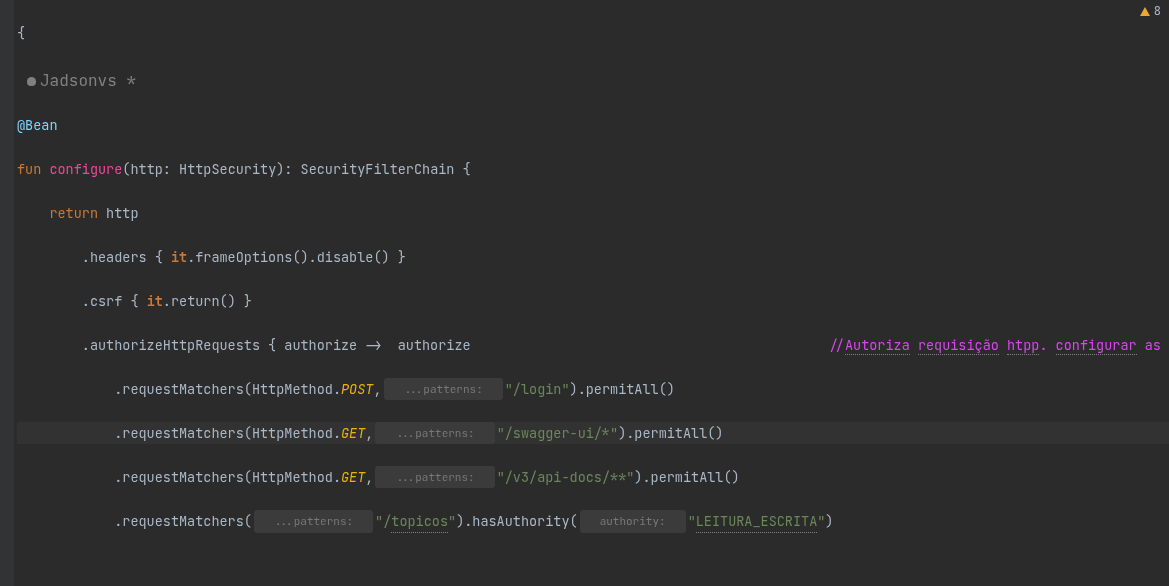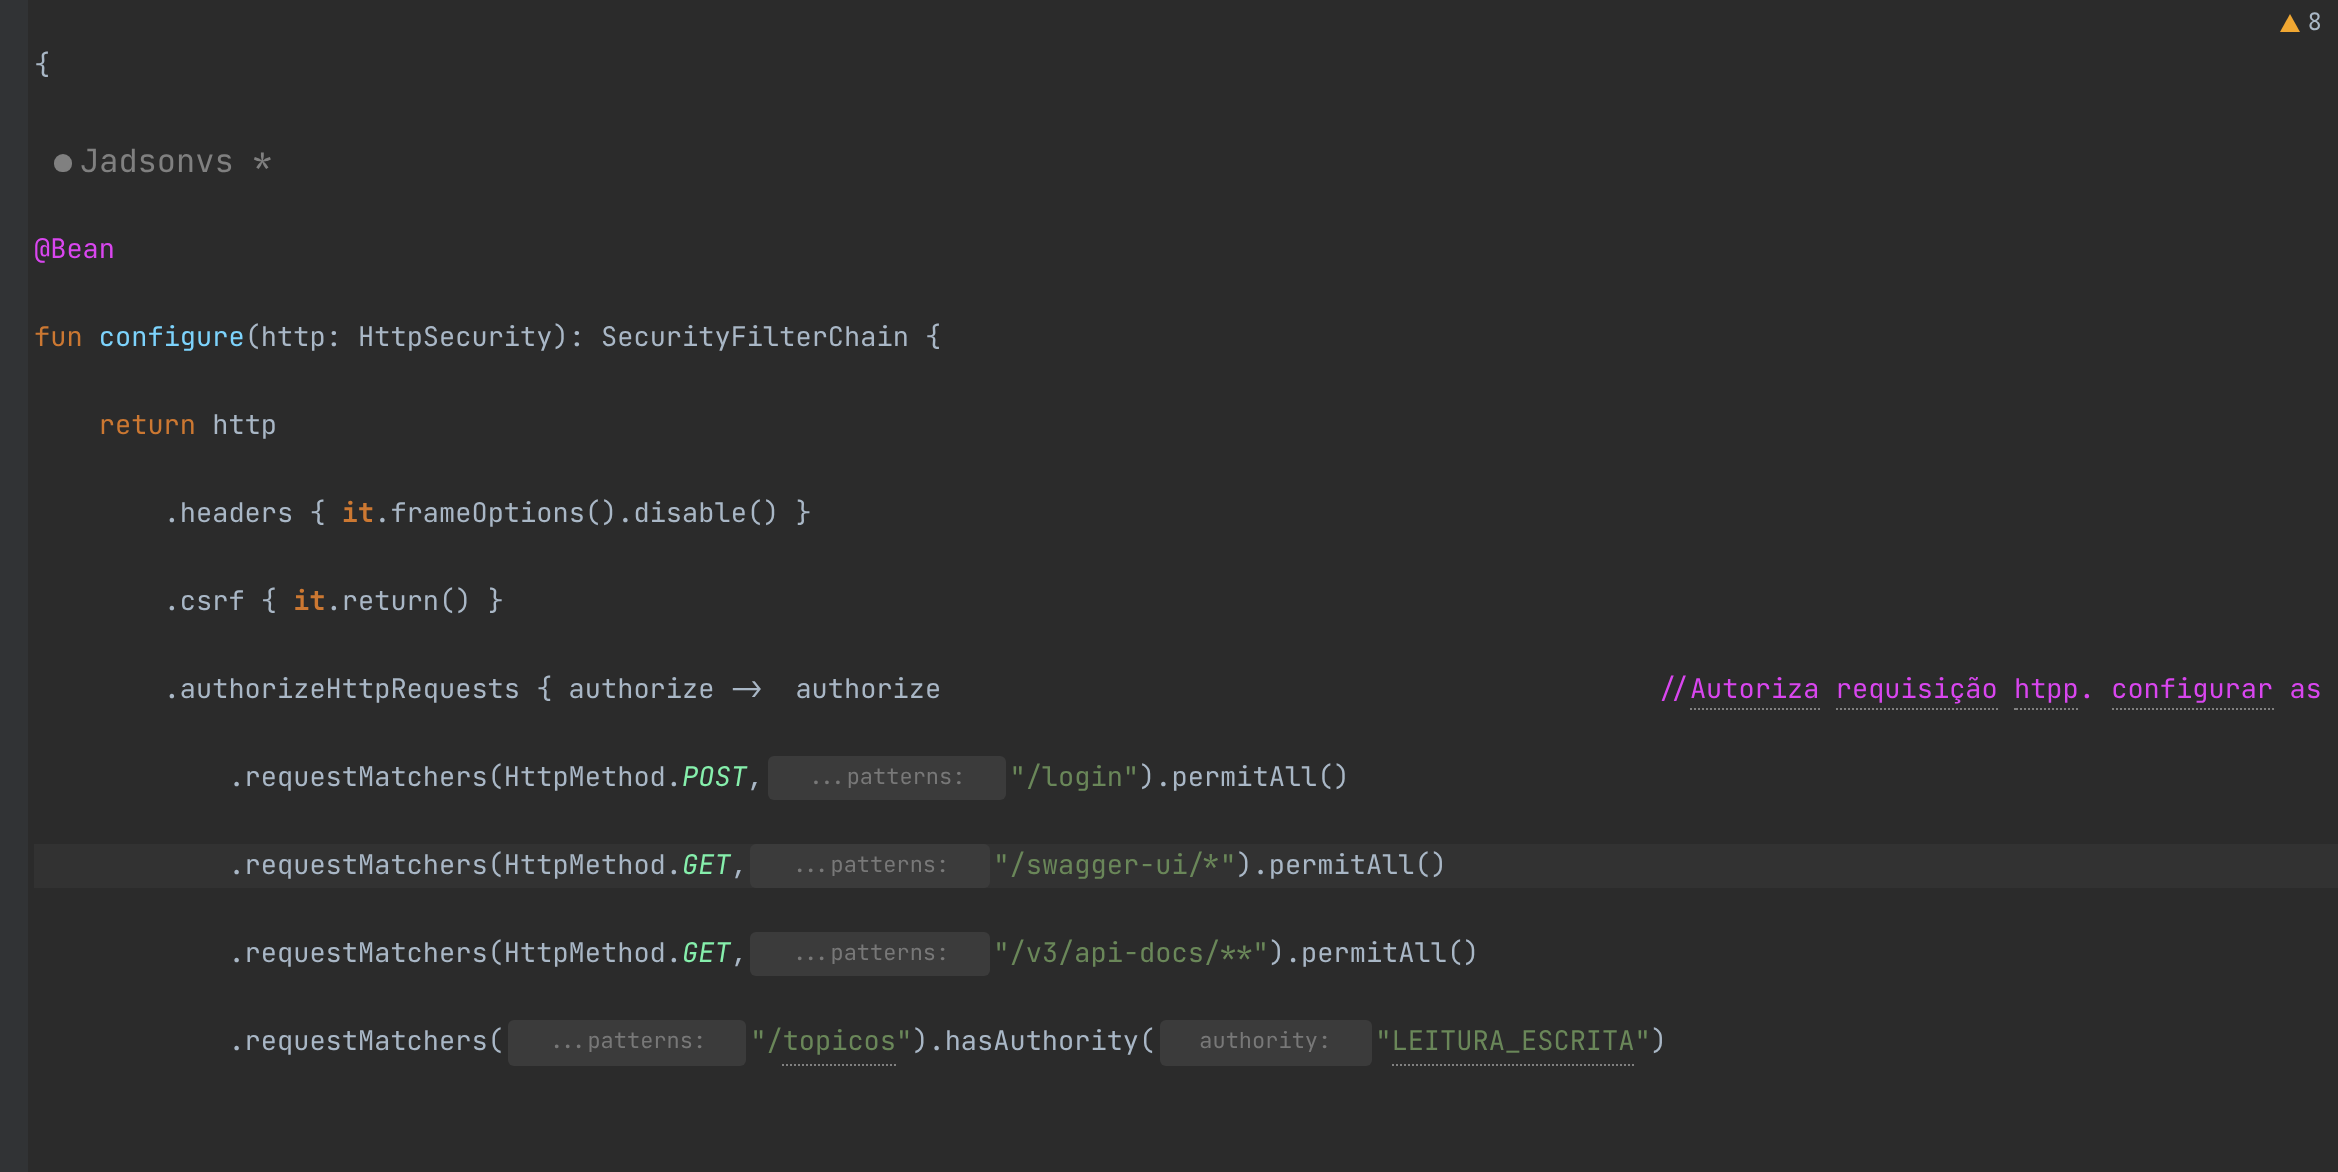--- a/index.html
+++ b/index.html
@@ -59,7 +59,7 @@
     }
     .line { display: flex; }
     .line.highlight { background: #323232; }
-    .annot { color: #d946ef; }
+    .annot { color: #7dd3fc; }
     .kw { color: #cc7832; text-align: right; }
     .fn { color: #7dd3fc; text-align: right; }
     .id { color: #a9b7c6; }

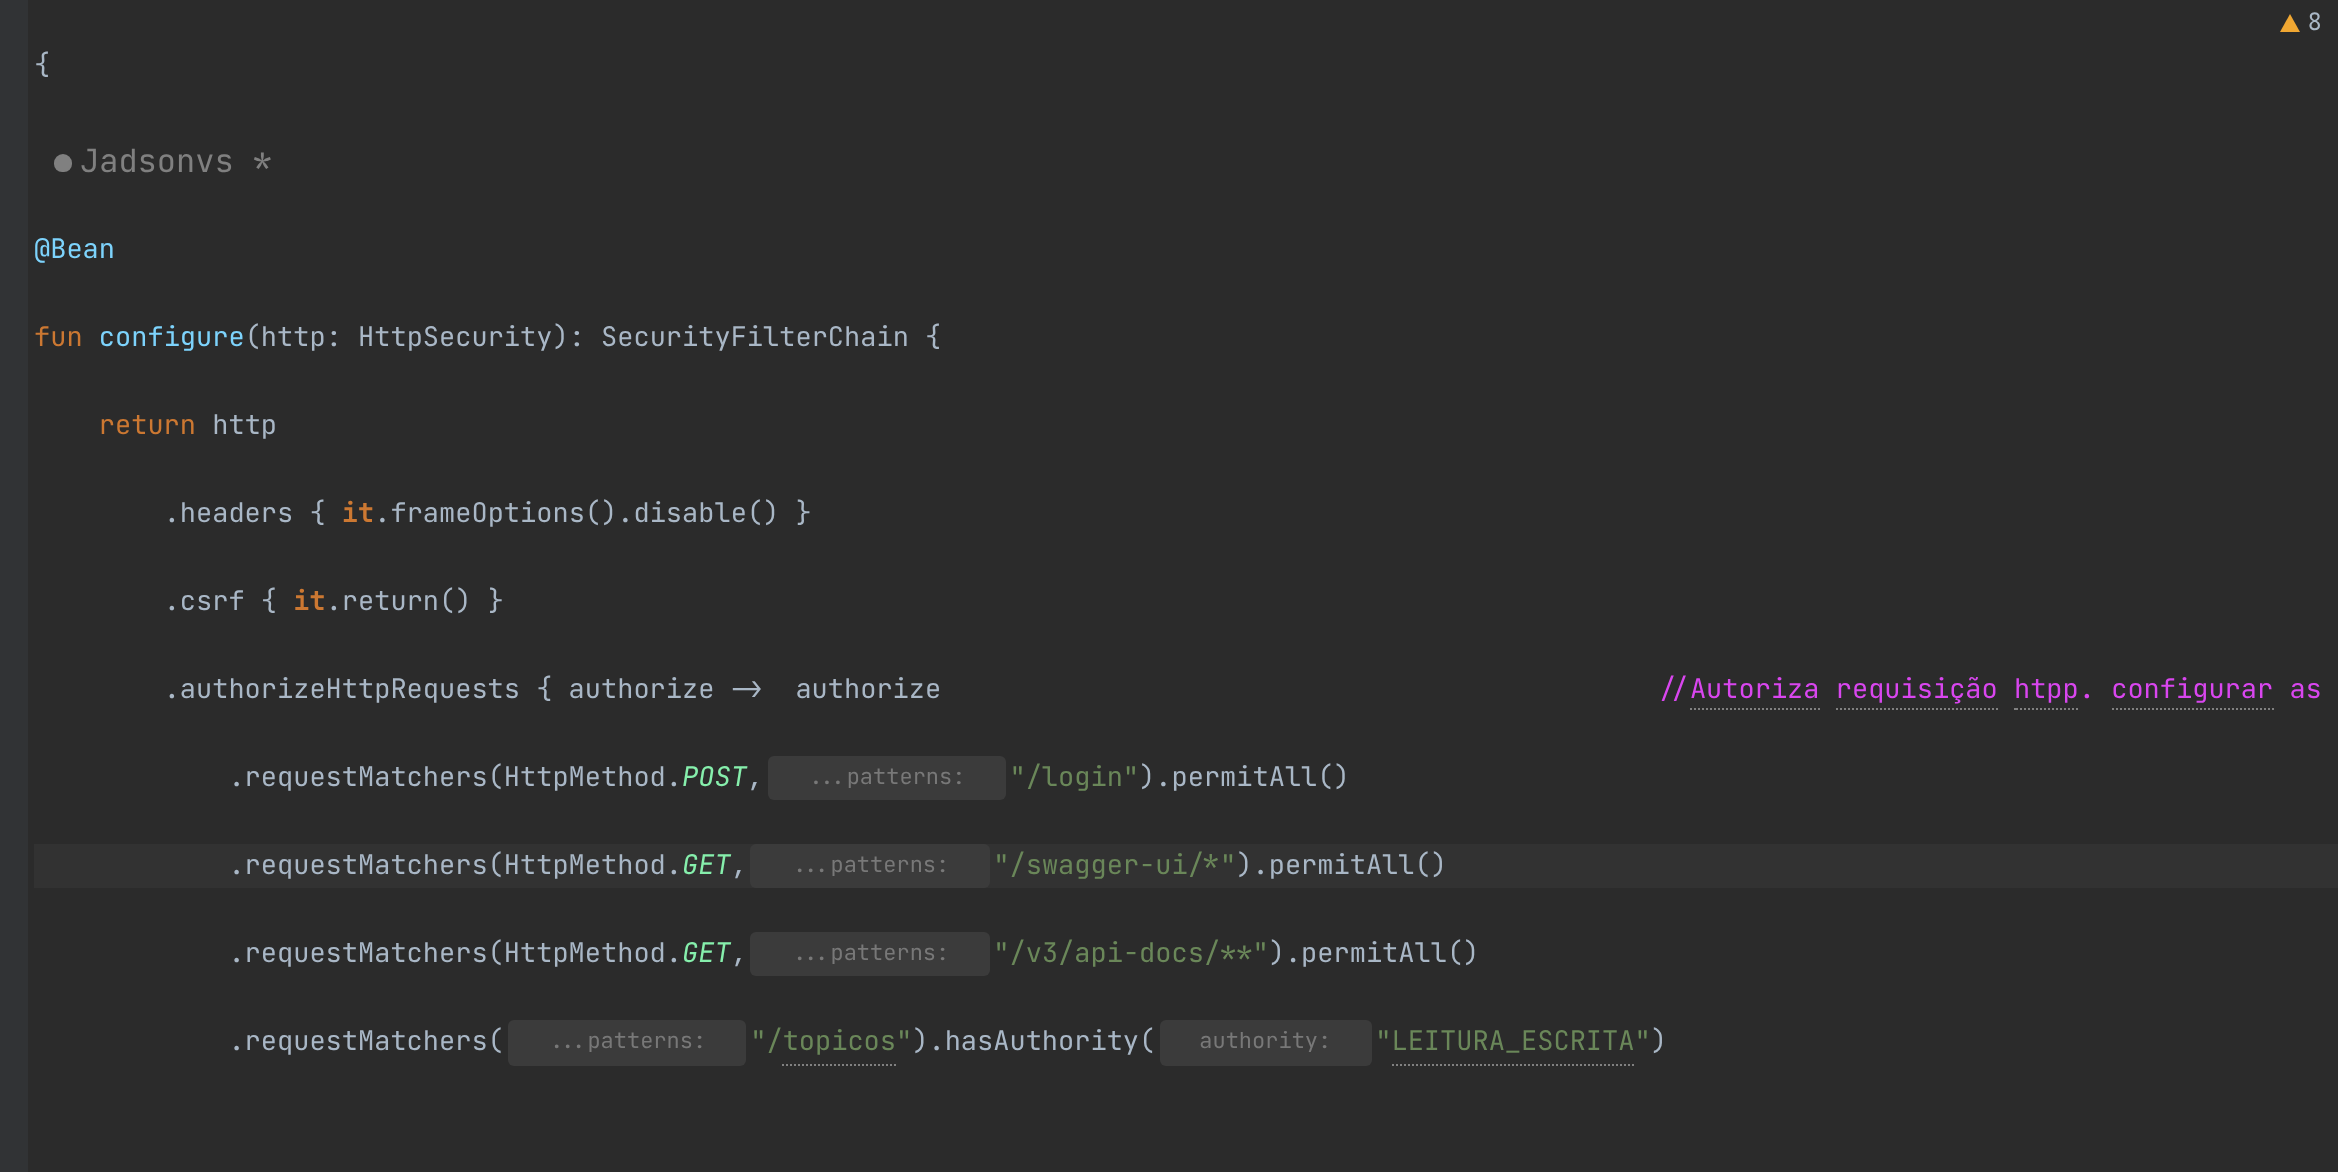--- a/index.html
+++ b/index.html
@@ -61,7 +61,7 @@
     .line.highlight { background: #323232; }
     .annot { color: #7dd3fc; }
     .kw { color: #cc7832; text-align: right; }
-    .fn { color: #7dd3fc; text-align: right; }
+    .fn { color: #ec4899; text-align: right; }
     .id { color: #a9b7c6; }
     .str { color: #6a8759; }
     .enum { color: #86efac; font-style: italic; }

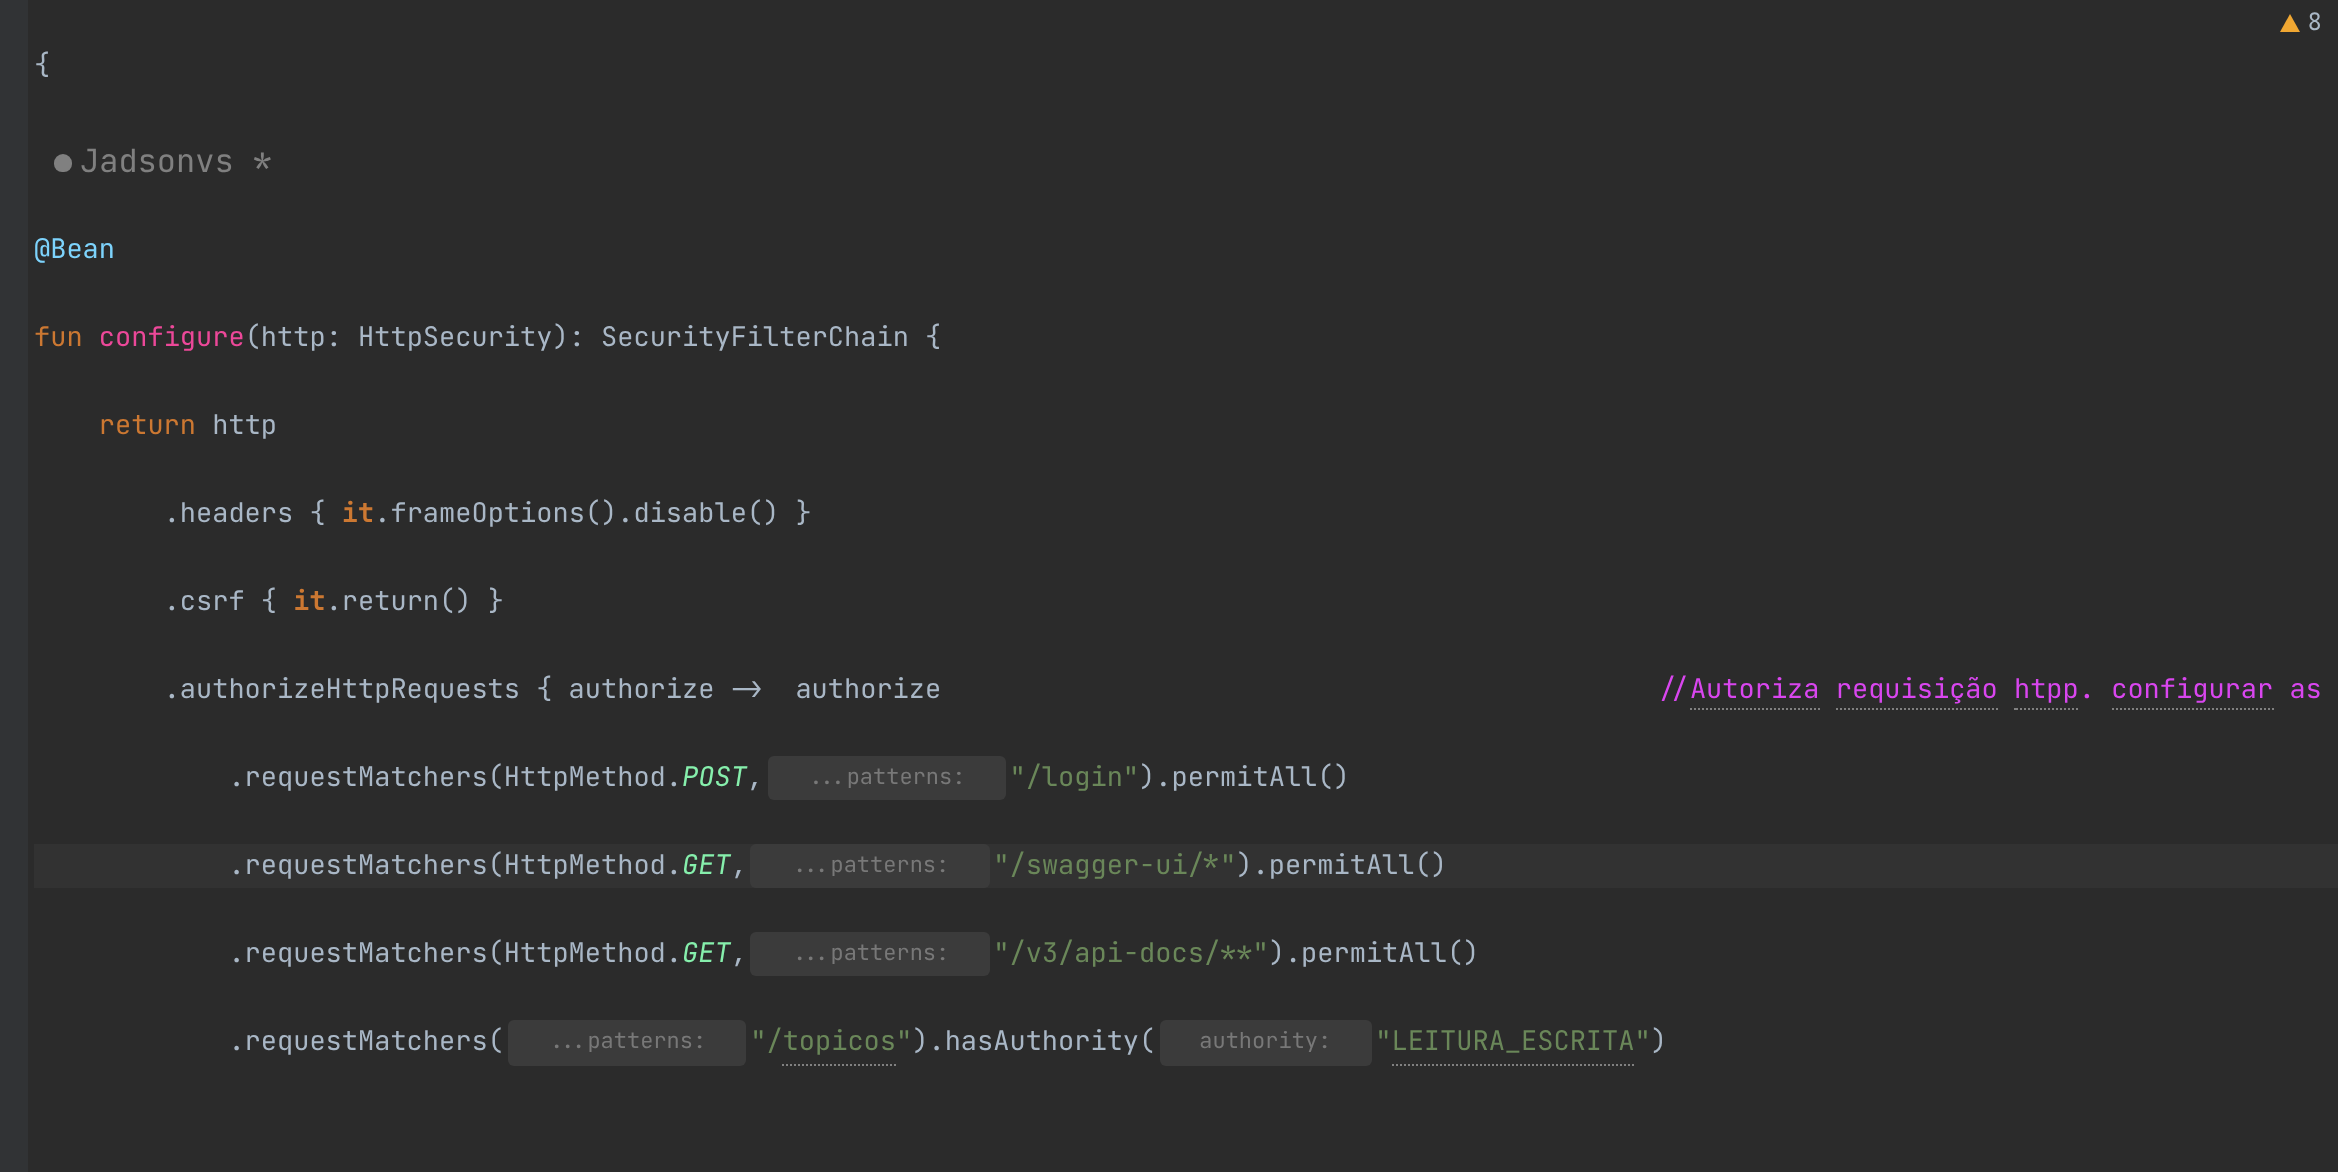--- a/index.html
+++ b/index.html
@@ -64,7 +64,7 @@
     .fn { color: #ec4899; text-align: right; }
     .id { color: #a9b7c6; }
     .str { color: #6a8759; }
-    .enum { color: #86efac; font-style: italic; }
+    .enum { color: #eab308; font-style: italic; }
     .comment { color: #d946ef; }
     .hint {
       background: #3b3b3b;

